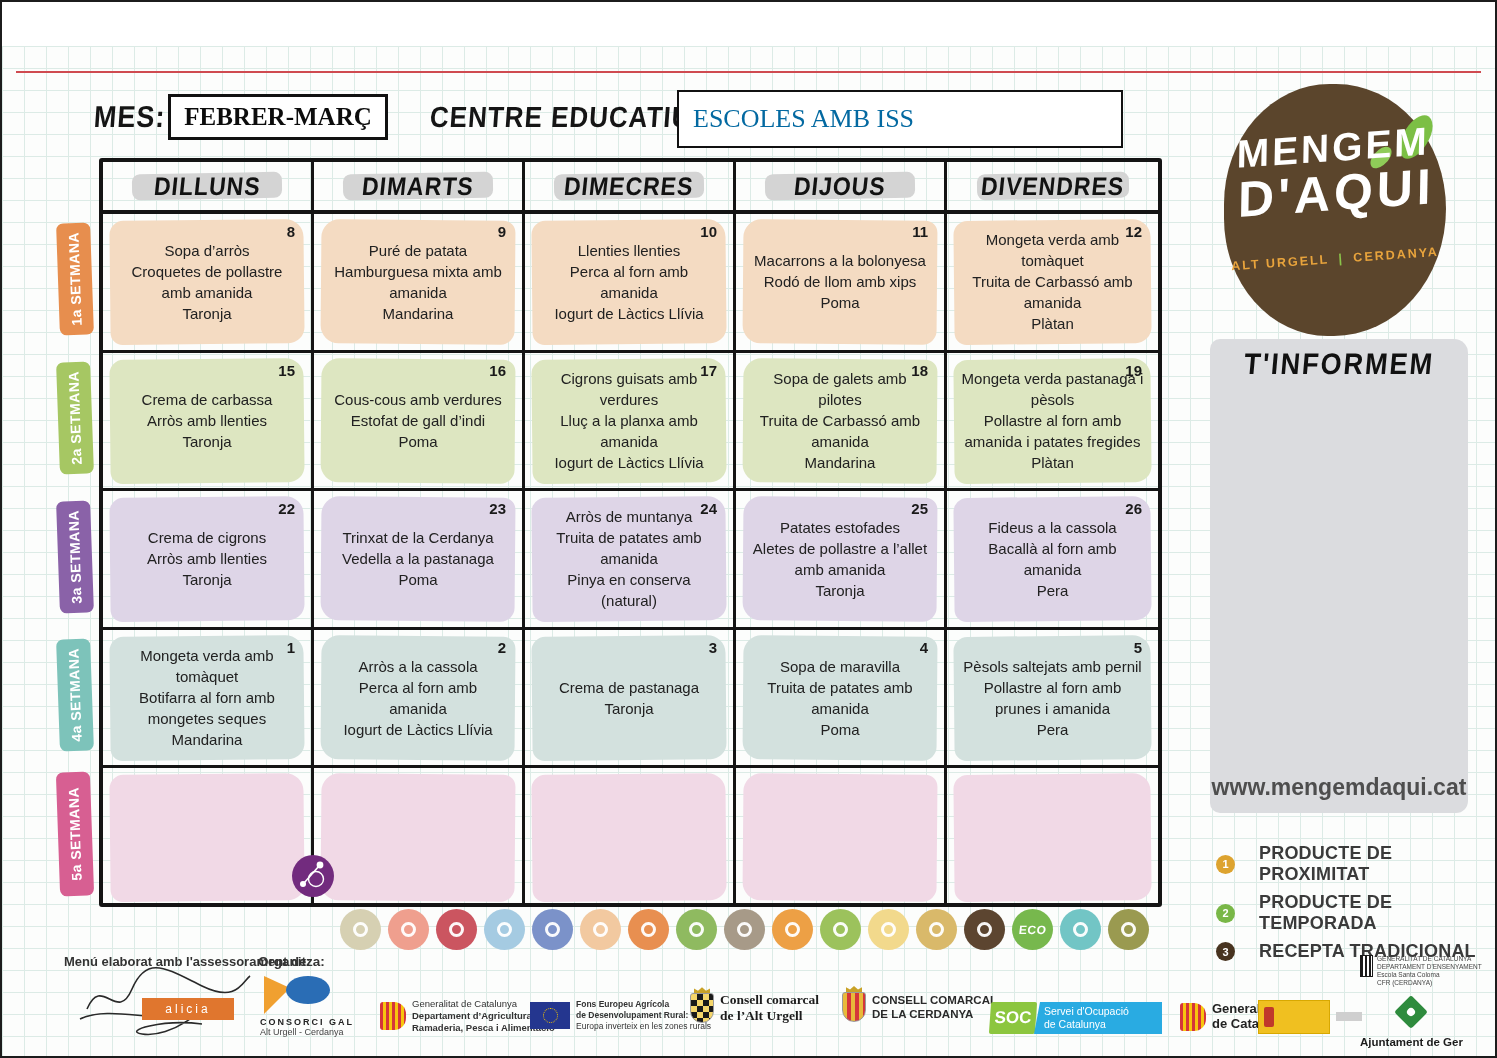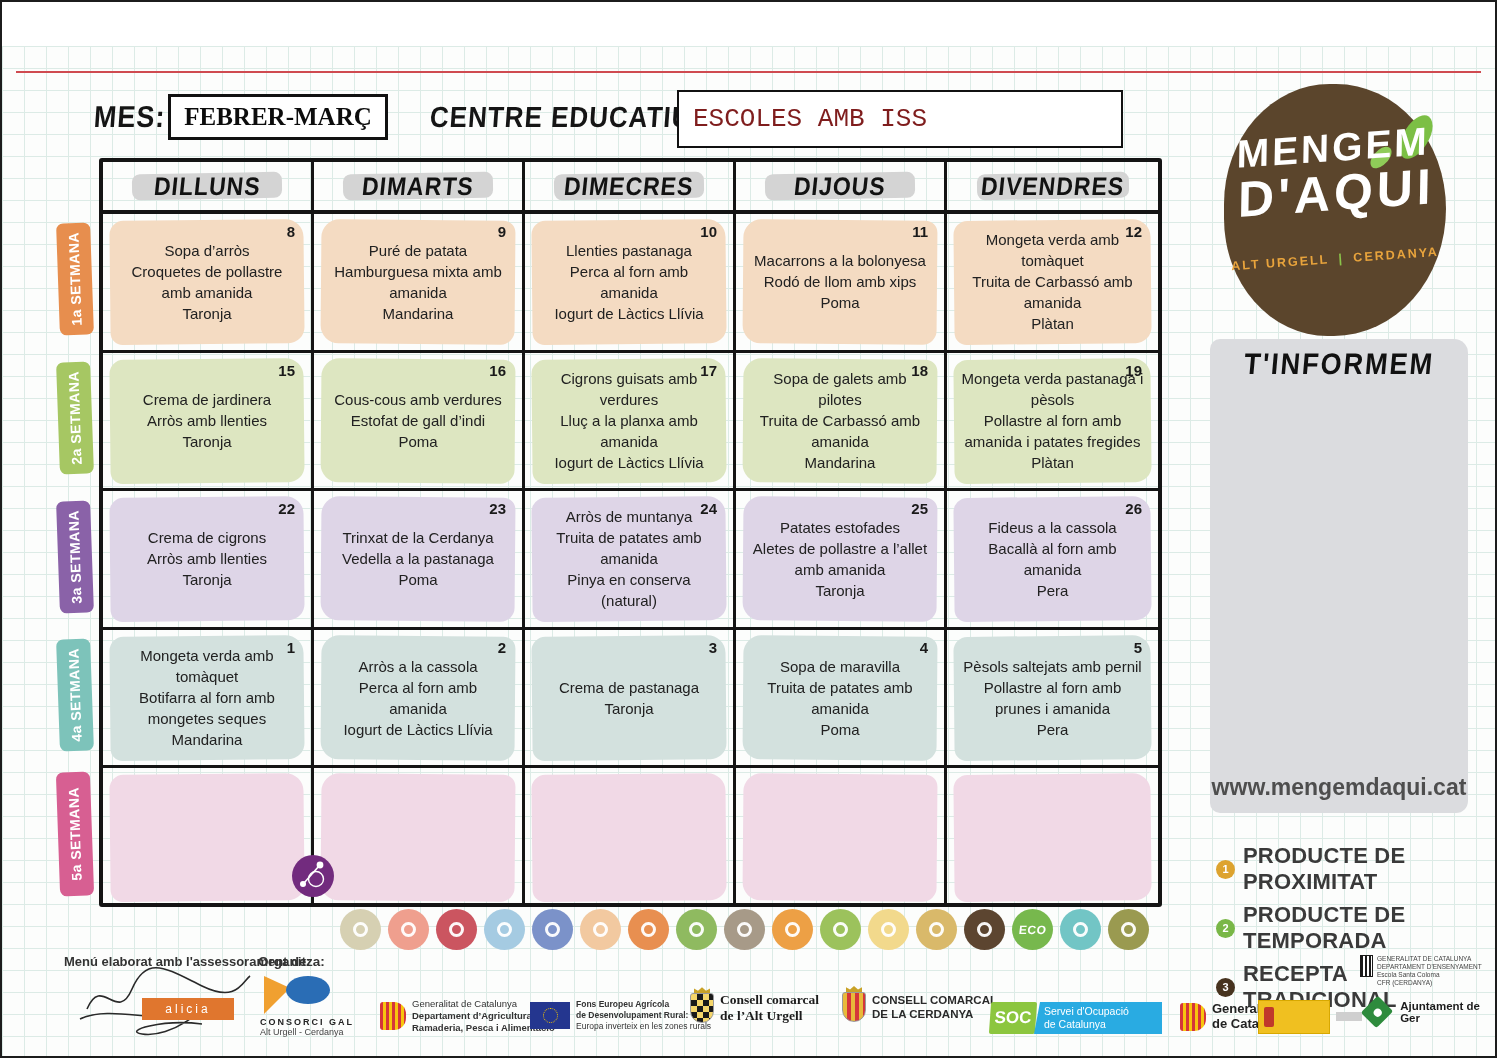--- a/index.html
+++ b/index.html
@@ -27,7 +27,7 @@
   .centre-label { position:absolute; left:428px; top:100px; font-size:26px; }
   .centre-box { position:absolute; left:675px; top:88px; width:446px; height:58px; background:#fff;
     border:2px solid #111; display:flex; align-items:center; padding-left:14px;
-    font-family:Liberation Mono, monospace; font-weight:400; font-size:26px; color:#7f1d1d; }
+    font-family:Liberation Serif, serif; font-weight:400; font-size:26px; color:#0369a1; }
 
   
   .logo { position:absolute; left:1222px; top:82px; width:222px; height:252px; }

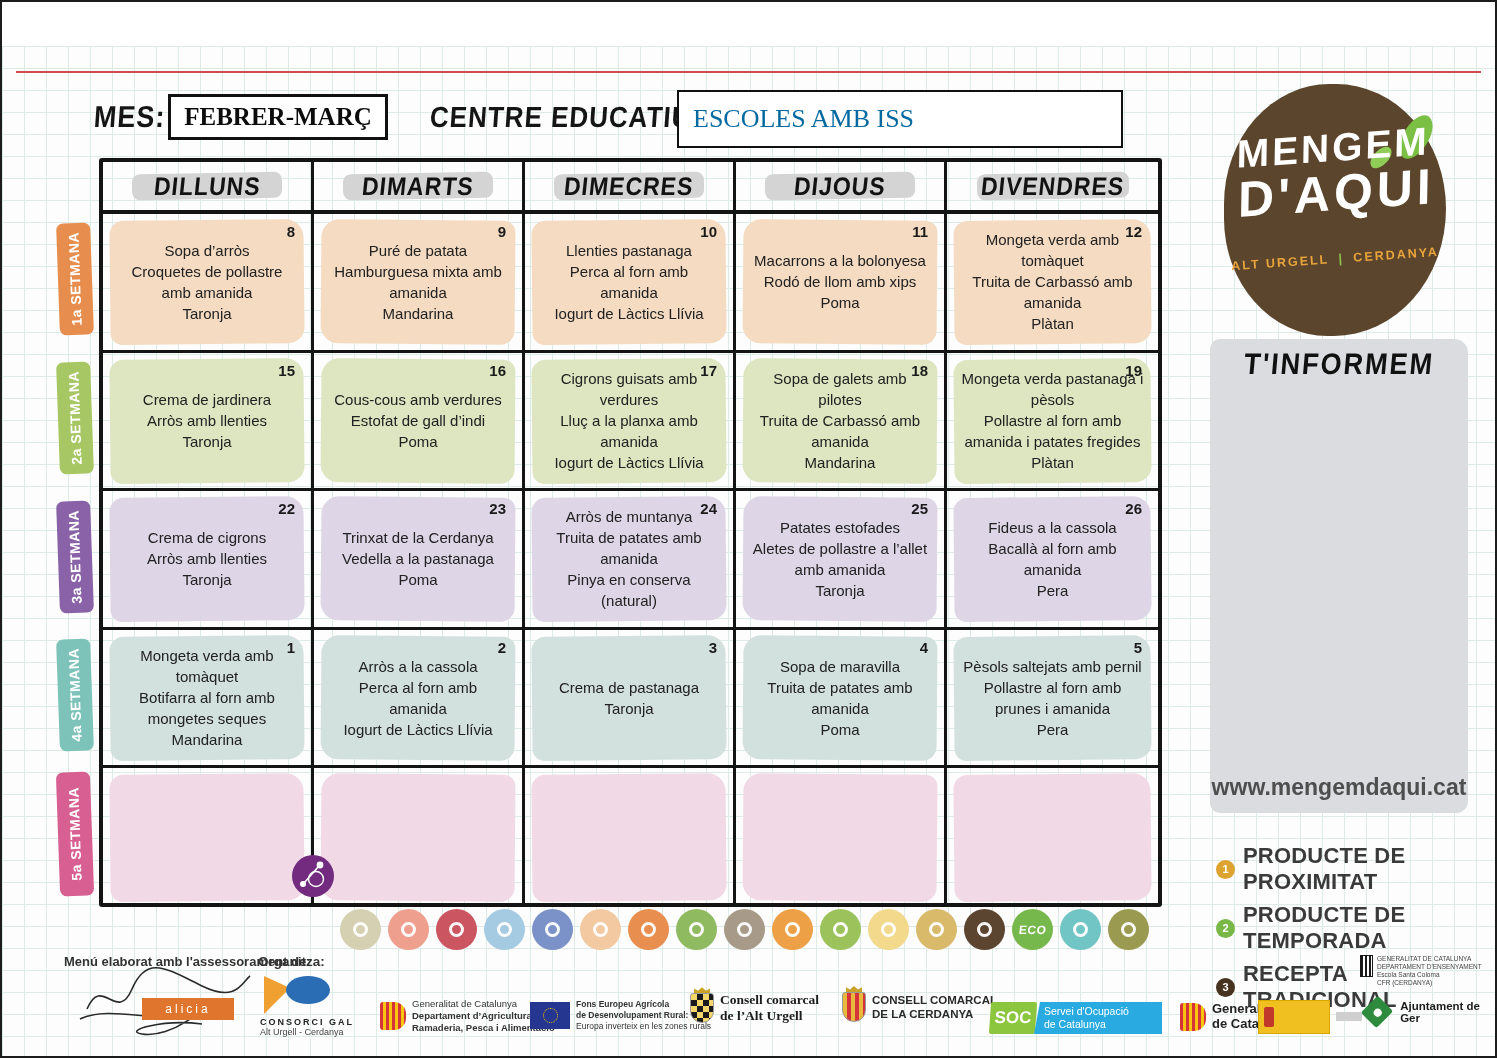--- a/index.html
+++ b/index.html
@@ -231,7 +231,7 @@
             <div class="blob" style="background: rgb(244, 219, 194);"></div>
             <div class="daynum">10</div>
             <div class="items">
-              <div class="item">Llenties pastanaga</div>
+              <div class="item">Llenties llenties</div>
               <div class="item">Perca al forn amb amanida</div>
               <div class="item">Iogurt de Làctics Llívia</div>
             </div>

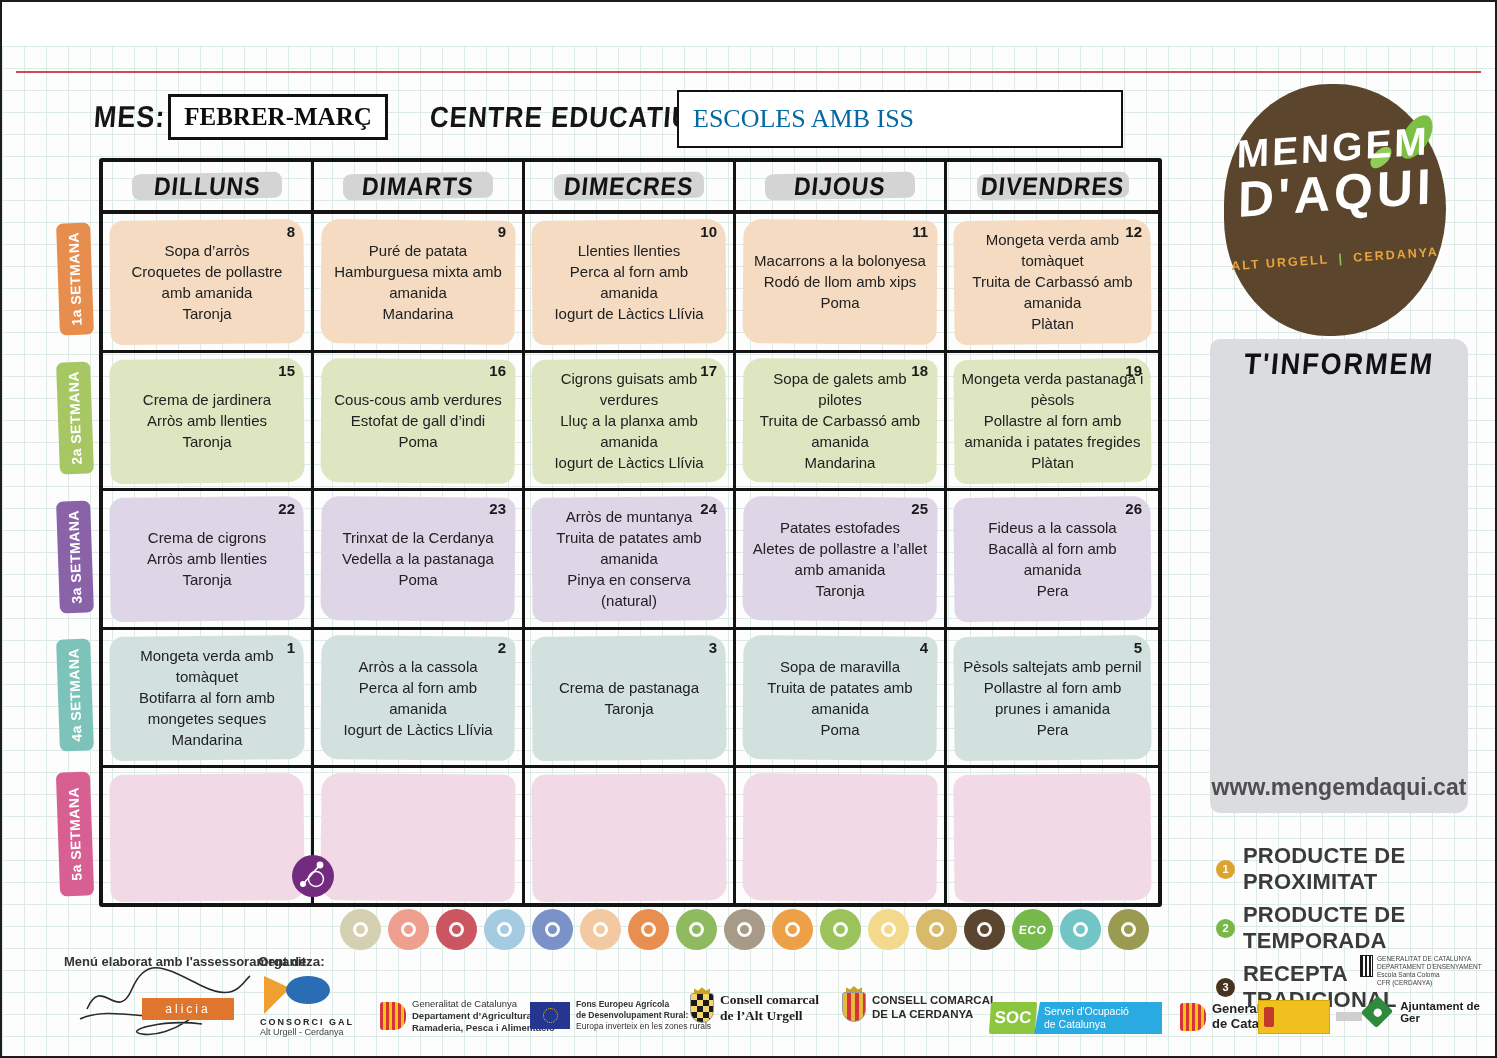--- a/index.html
+++ b/index.html
@@ -260,7 +260,7 @@
             <div class="blob" style="background: rgb(221, 230, 193);"></div>
             <div class="daynum">15</div>
             <div class="items">
-              <div class="item">Crema de jardinera</div>
+              <div class="item">Crema de carbassa</div>
               <div class="item">Arròs amb llenties</div>
               <div class="item">Taronja</div>
             </div>

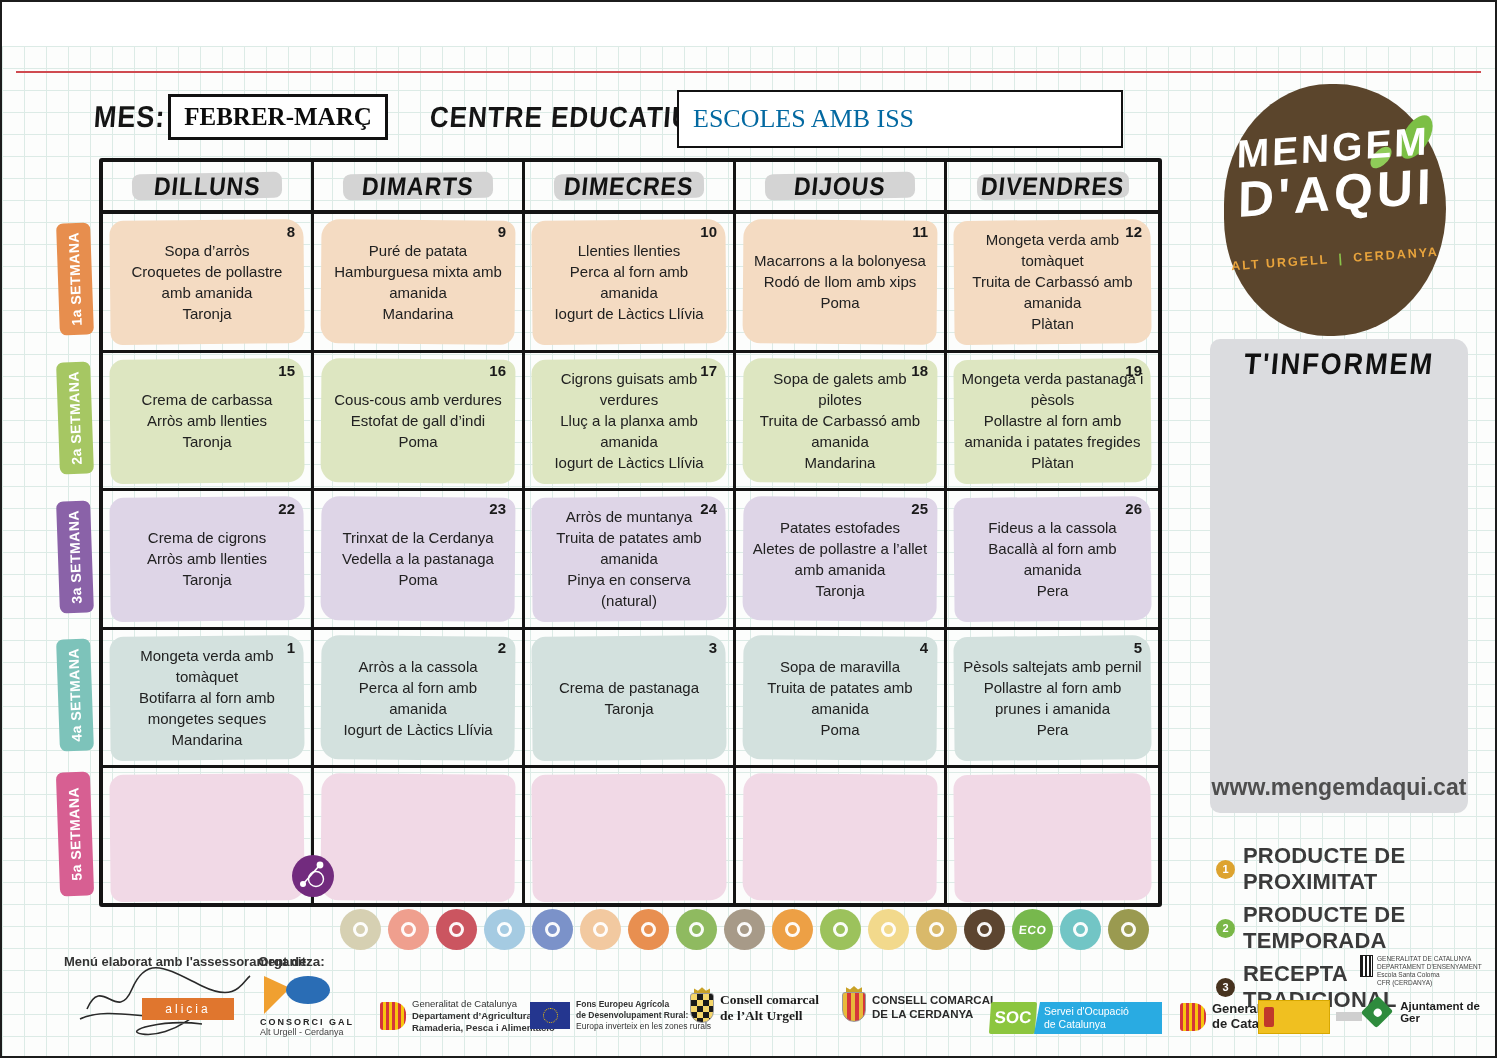--- a/index.html
+++ b/index.html
@@ -89,7 +89,7 @@
   .legend-row { display:flex; align-items:center; gap:8px; margin-bottom:7px; }
   .legend-circle { width:19px; height:19px; border-radius:50%; color:#fff; font-size:11px; font-weight:700;
     display:flex; align-items:center; justify-content:center; flex:0 0 auto; }
-  .legend-label { font-size:22px; font-weight:600; color:#3a3a3a; letter-spacing:0.2px; }
+  .legend-label { font-size:18px; font-weight:600; color:#3a3a3a; letter-spacing:0.2px;margin-left:16px; }
 
   
   .food-icons { position:absolute; left:338px; top:907px; display:flex; gap:7px; }

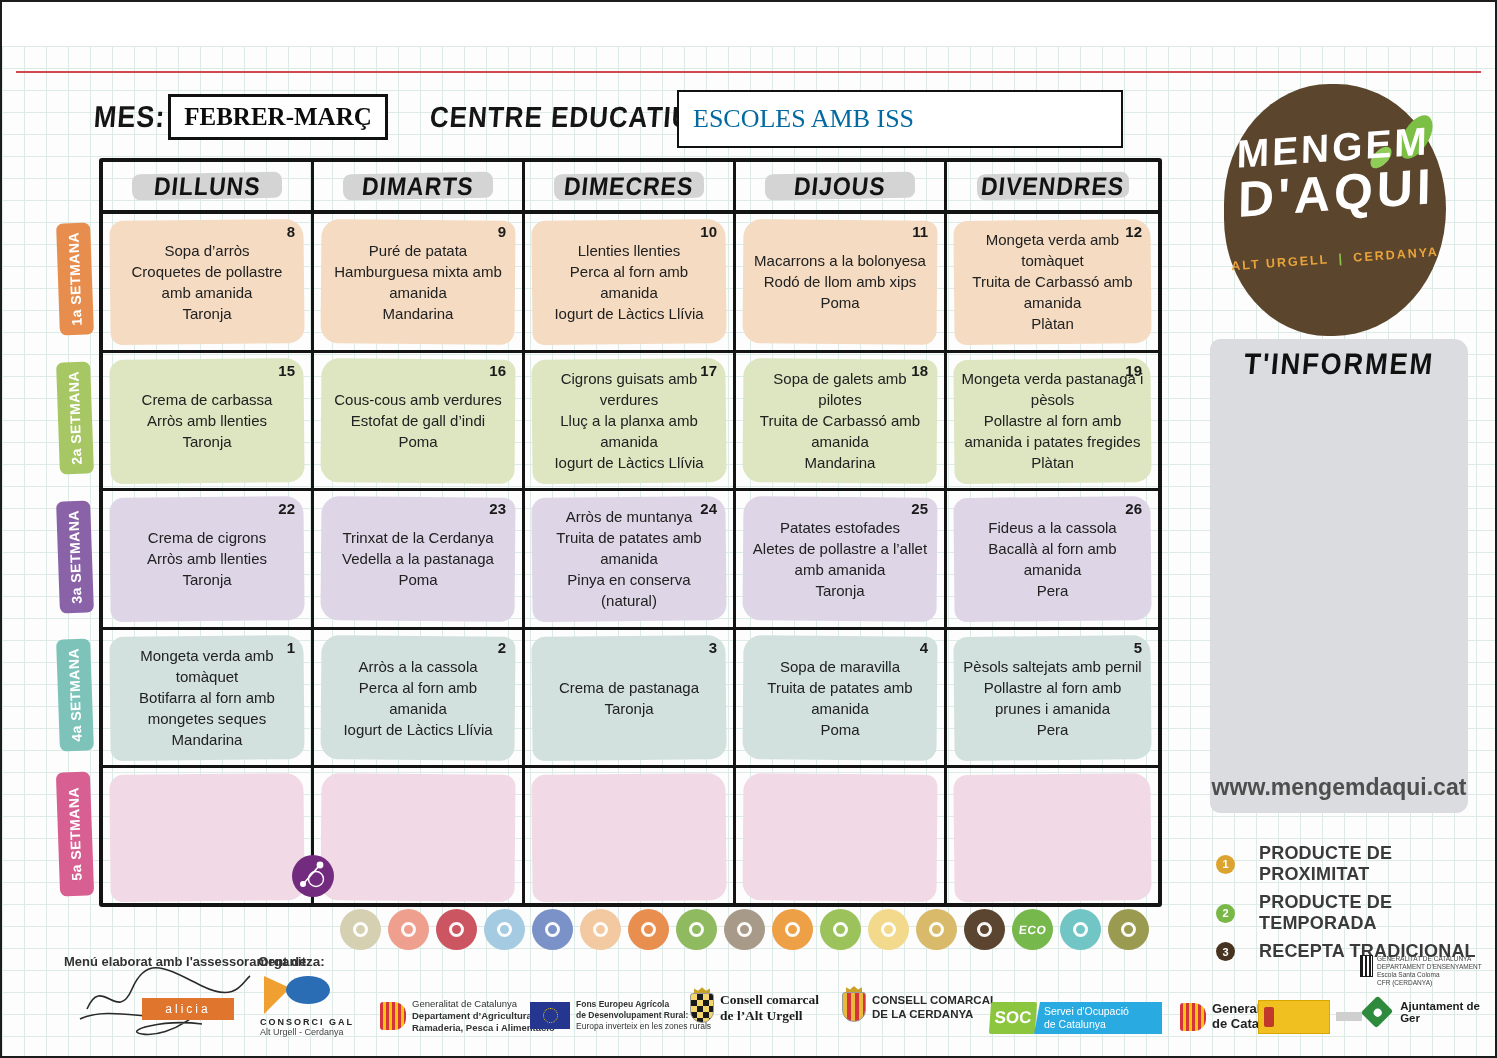--- a/index.html
+++ b/index.html
@@ -151,7 +151,7 @@
   .ens-senyera { width:13px; height:22px; background:repeating-linear-gradient(90deg,#1a1a1a 0 2px,#fff 2px 4px);
     border:1px solid #1a1a1a; }
   .ens-lines div { font-size:6.5px; line-height:1.25; color:#444; }
-  .ger-block { left:1358px; top:992px; }
+  .ger-block { left:1358px; top:992px;flex-direction:column; }
   .ger-diamond { width:24px; height:24px; background:#2e8b3d; transform:rotate(45deg); border-radius:3px;
     position:relative; margin:6px; }
   .ger-dot { position:absolute; left:8px; top:8px; width:8px; height:8px; background:#fff; border-radius:50%; }

